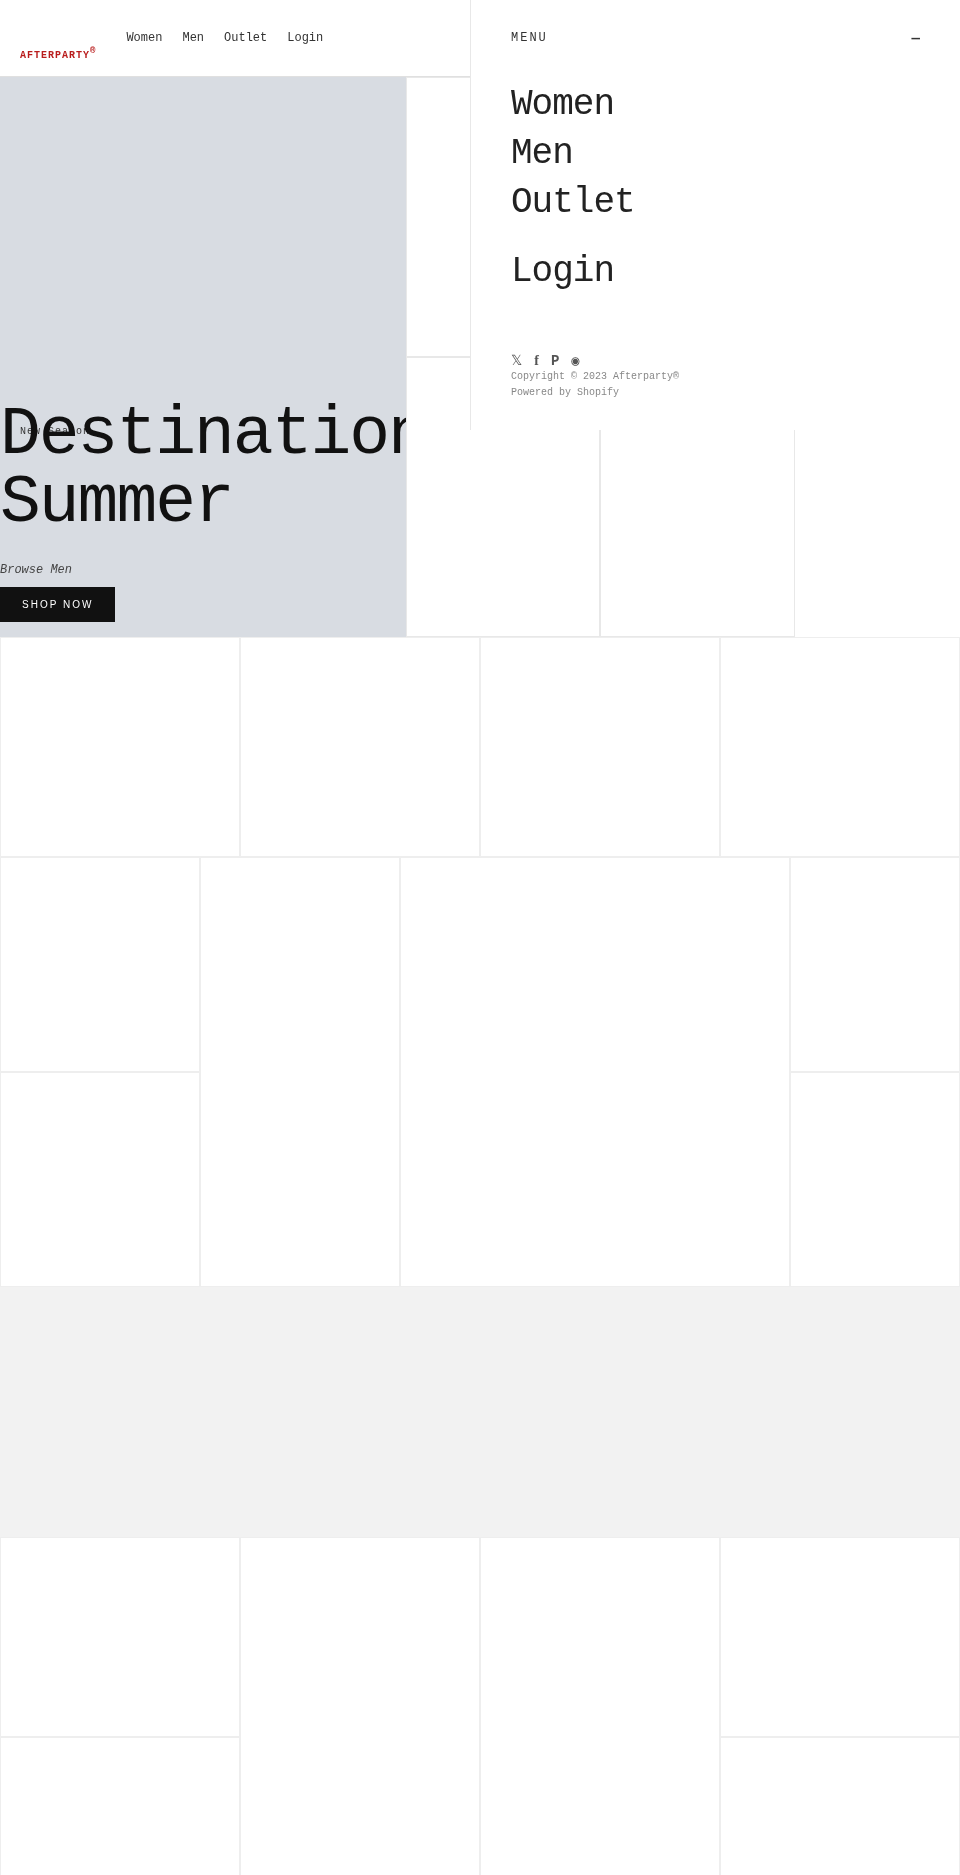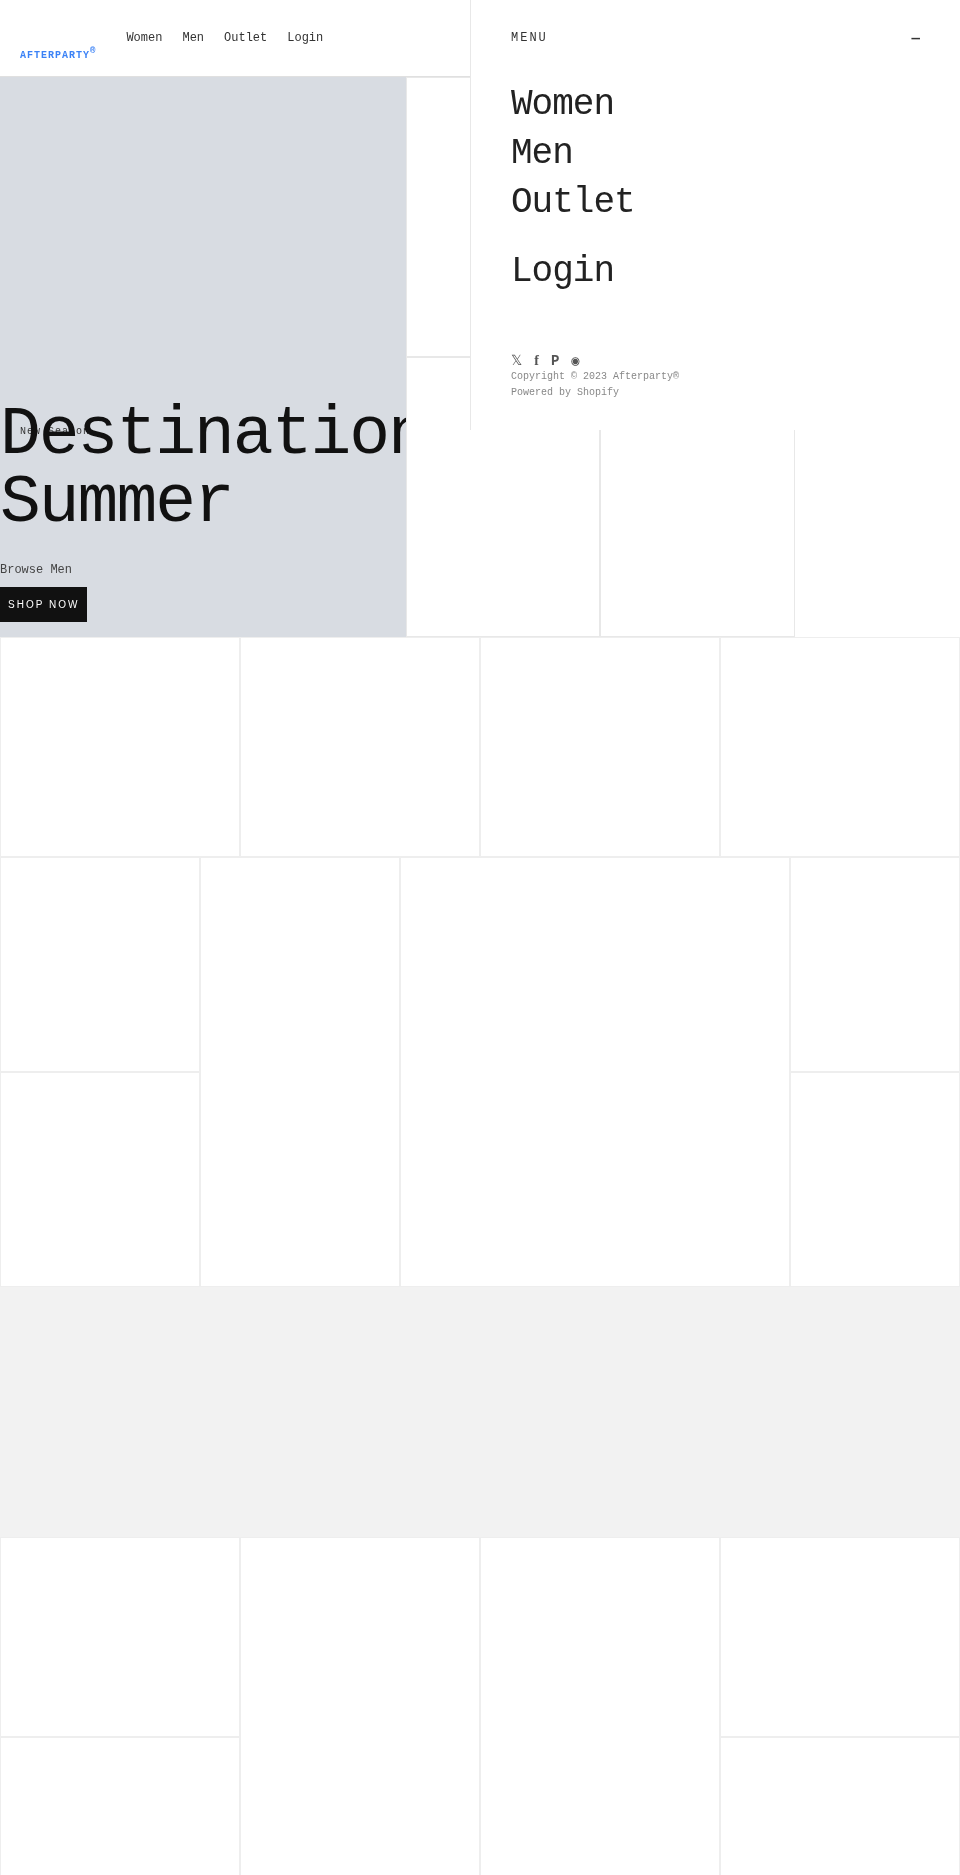--- a/index.html
+++ b/index.html
@@ -19,7 +19,7 @@
       font-size: 13px;
       font-weight: bold;
       letter-spacing: 1px;
-      color: #3b82f6;
+      color: #b91c1c;
       text-transform: uppercase;
       margin-right: 30px;
       margin-top: 32px;

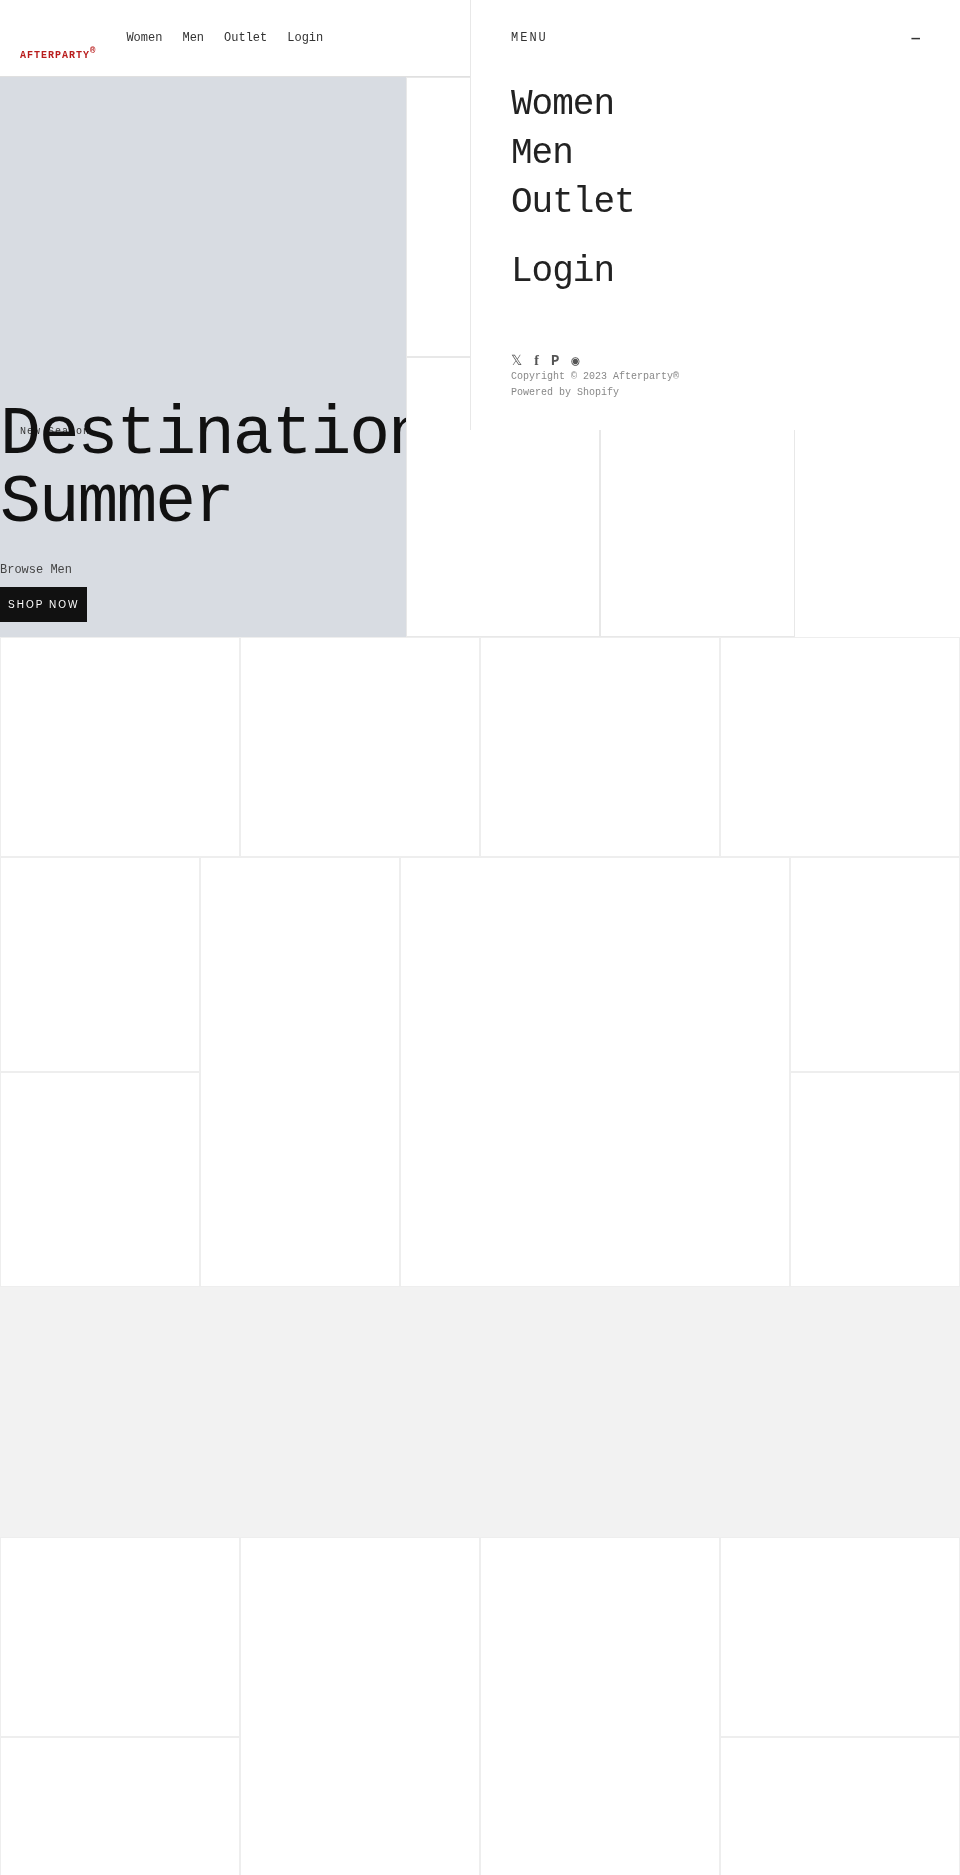--- a/index.html
+++ b/index.html
@@ -143,6 +143,7 @@
       left: 0px;
       font-size: 12px;
       color: #444;
+      font-style: italic;
     }
     .hero-btn {
       position: absolute;

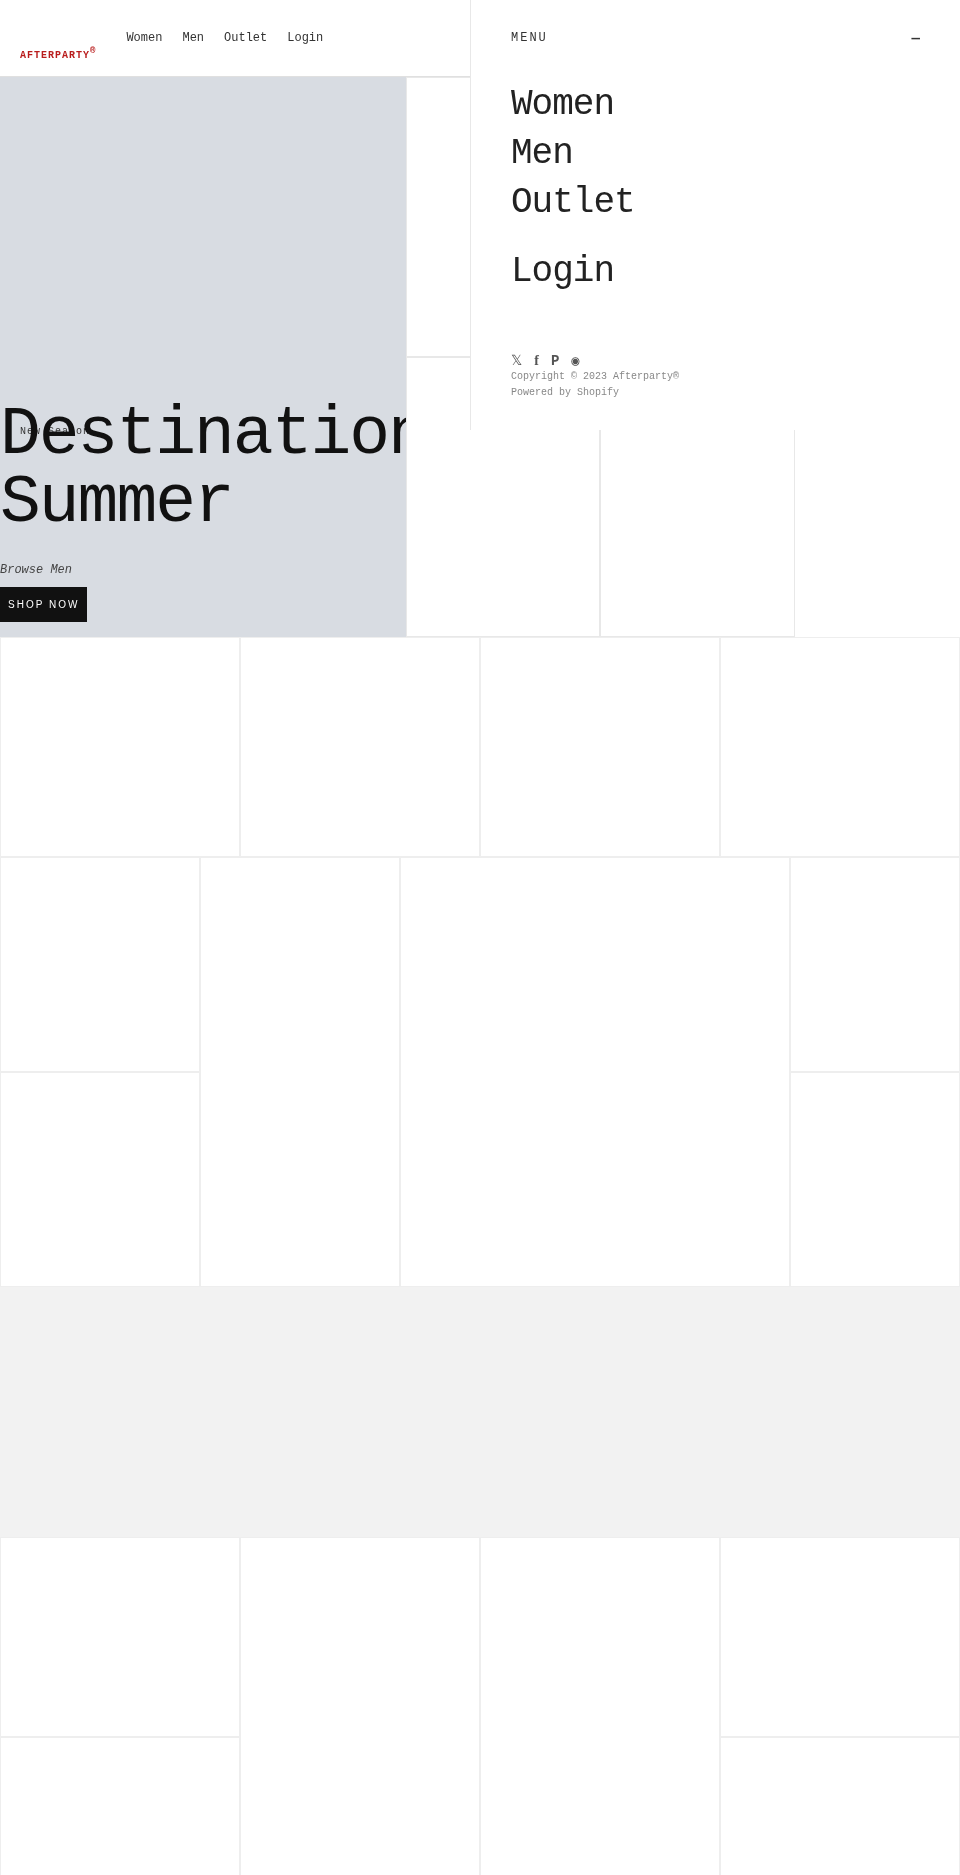--- a/index.html
+++ b/index.html
@@ -151,7 +151,7 @@
       left: 0px;
       background: #111;
       color: #fff;
-      padding: 12px 8px;
+      padding: 12px 22px;
       font-size: 10px;
       letter-spacing: 2px;
       border: none;

